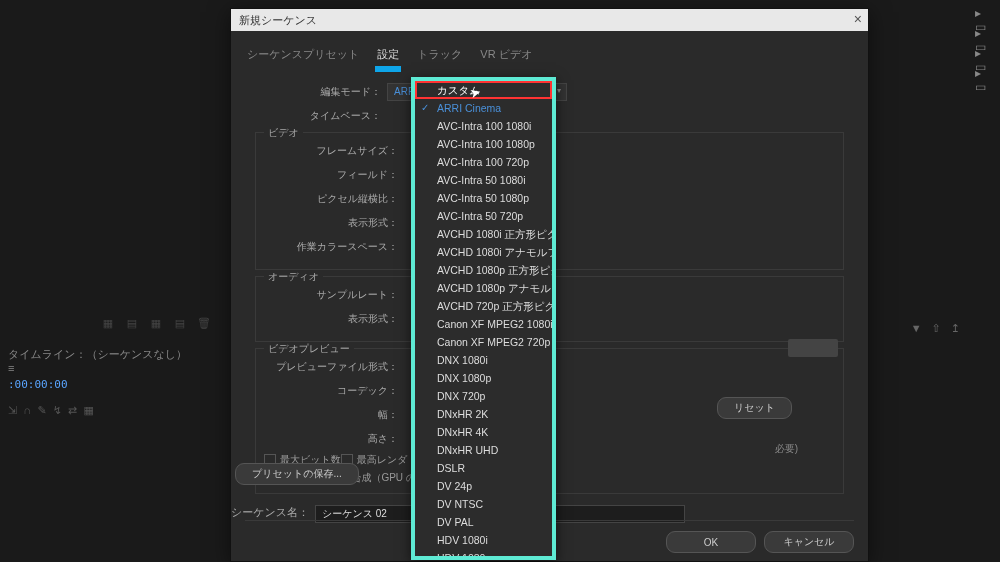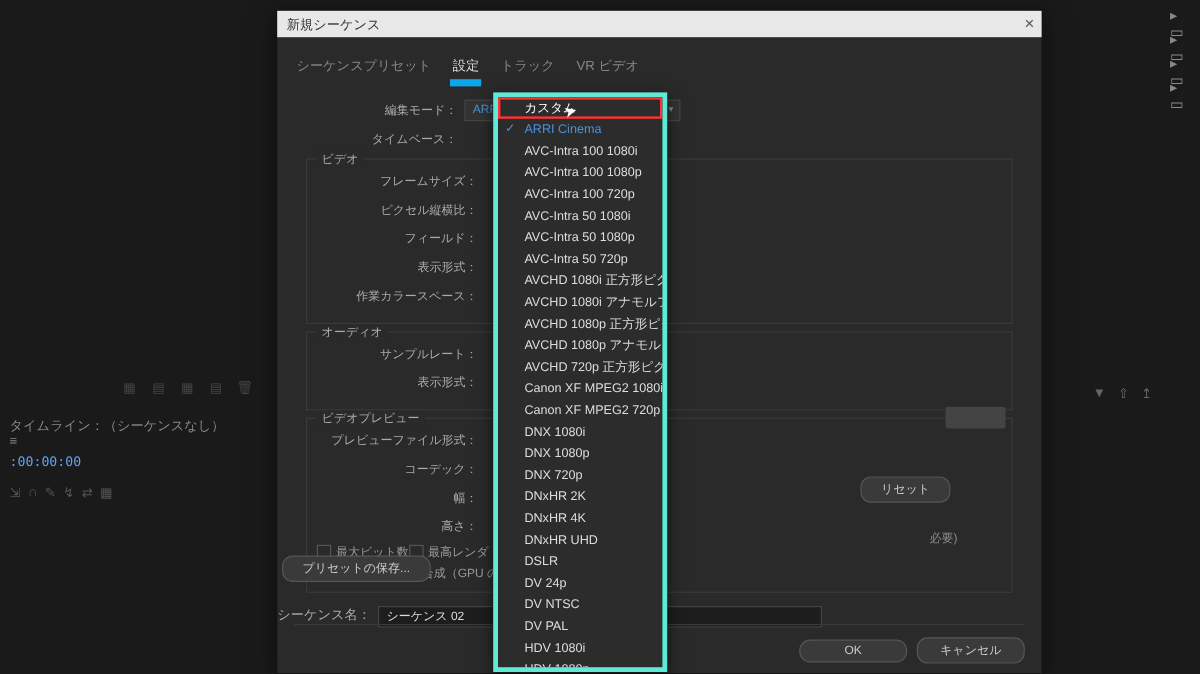--- a/index.html
+++ b/index.html
@@ -273,10 +273,10 @@
           <div class="label">フレームサイズ：</div>
         </div>
       <div class="row">
+          <div class="label">フィールド：</div>
+        </div>
+      <div class="row">
           <div class="label">ピクセル縦横比：</div>
-        </div>
-      <div class="row">
-          <div class="label">フィールド：</div>
         </div>
       <div class="row">
           <div class="label">表示形式：</div>

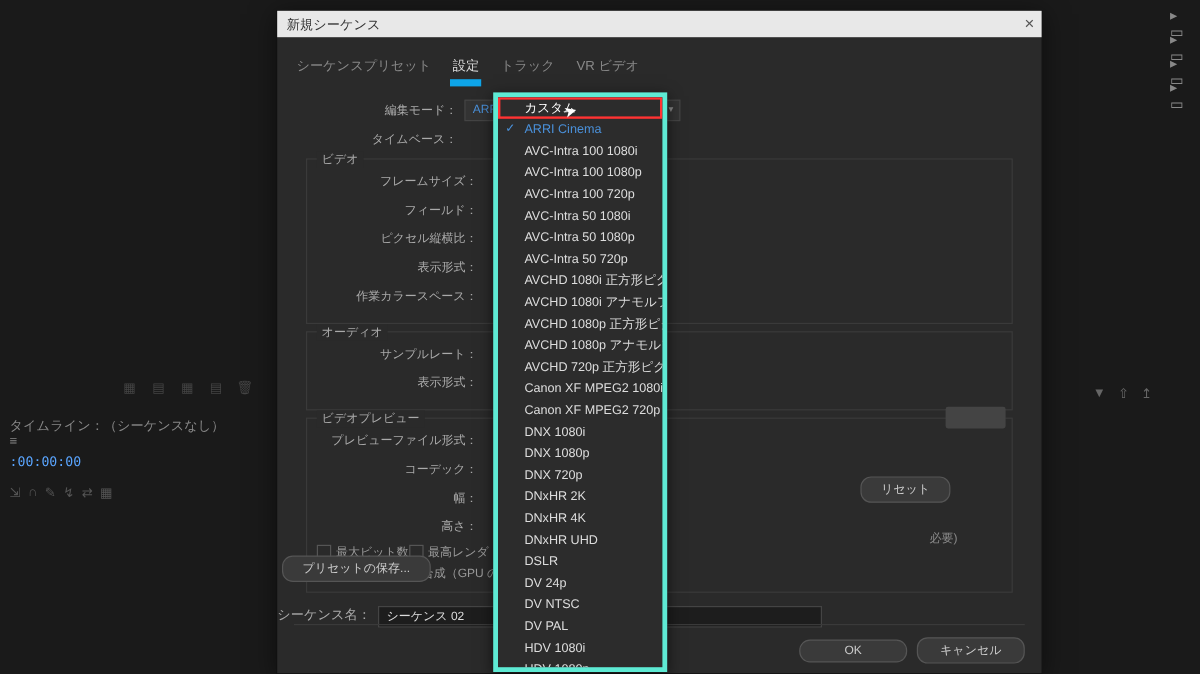--- a/index.html
+++ b/index.html
@@ -122,7 +122,6 @@
       justify-content: flex-end;
       gap: 8px;
       padding-top: 8px;
-      align-items: center;
     }
     .bottom-row .btn { width: 90px; text-align: center; }
 

